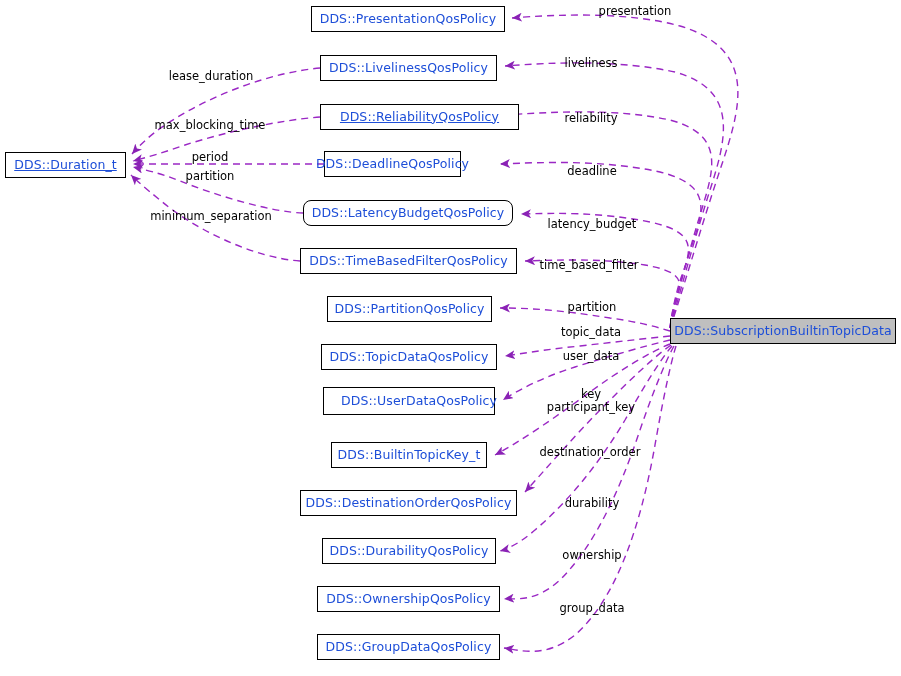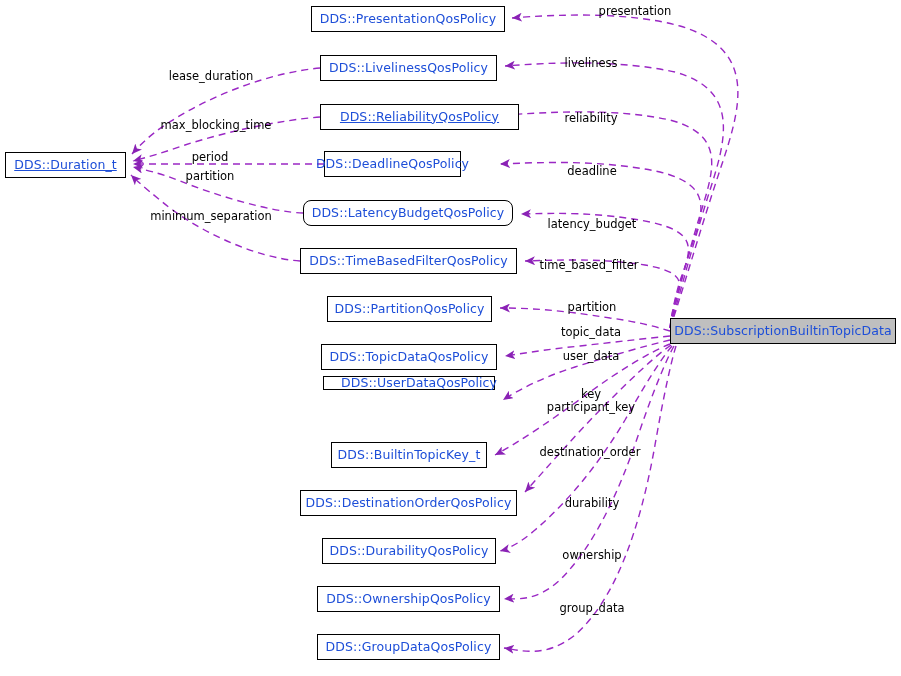--- a/index.html
+++ b/index.html
@@ -138,7 +138,7 @@
 
   <div id="label-layer">
       <div class="edge-label" style="left: 211px; top: 76px;">lease_duration</div>
-      <div class="edge-label" style="left: 216px; top: 125px;">max_blocking_time</div>
+      <div class="edge-label" style="left: 210px; top: 125px;">max_blocking_time</div>
       <div class="edge-label" style="left: 210px; top: 157px;">period</div>
       <div class="edge-label" style="left: 210px; top: 176px;">partition</div>
       <div class="edge-label" style="left: 211px; top: 216px;">minimum_separation</div>

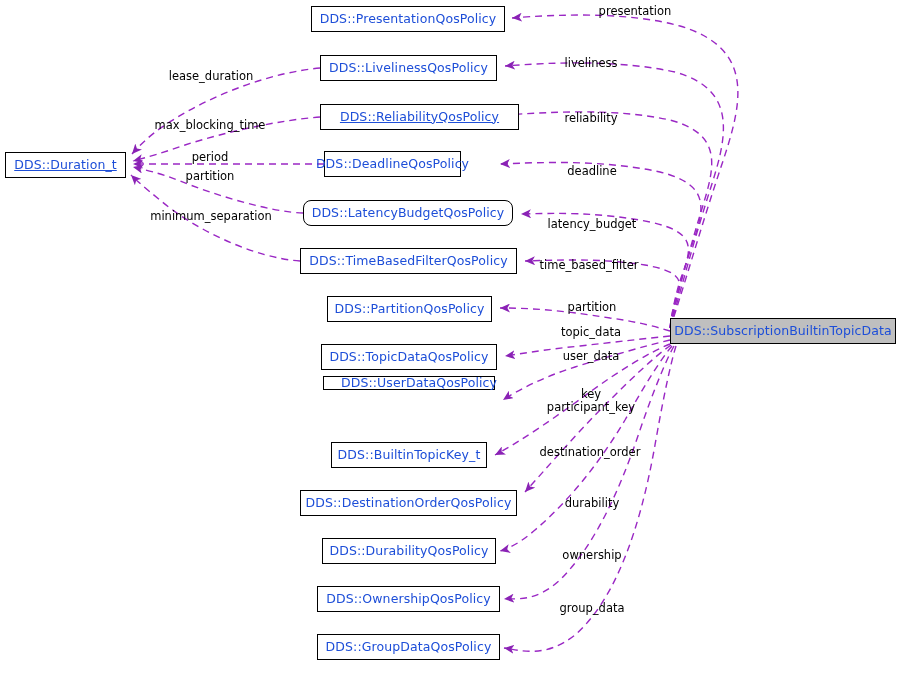--- a/index.html
+++ b/index.html
@@ -113,7 +113,7 @@
       <div class="node" style="left: 321px; top: 344px; width: 176px; height: 26px;">
         <span>DDS::TopicDataQosPolicy</span>
       </div>
-      <div class="node" style="left: 323px; top: 376px; width: 172px; height: 14px; padding-left: 20px;">
+      <div class="node" style="left: 323px; top: 387px; width: 172px; height: 28px; padding-left: 20px;">
         <span>DDS::UserDataQosPolicy</span>
       </div>
       <div class="node" style="left: 331px; top: 442px; width: 156px; height: 26px;">

